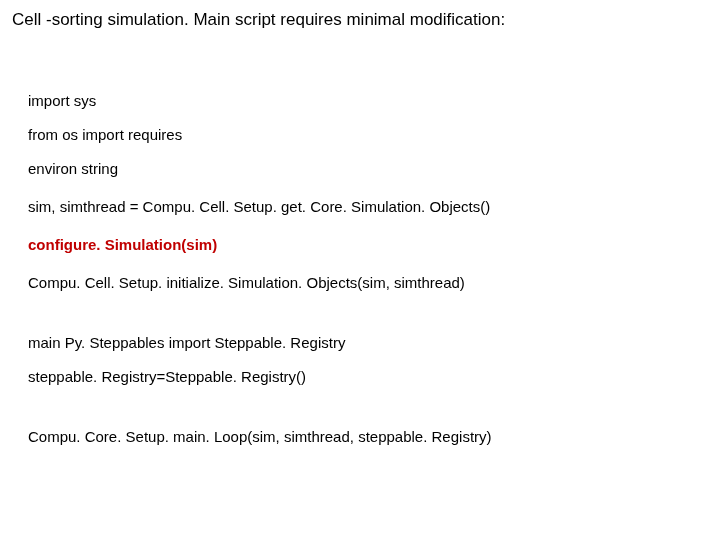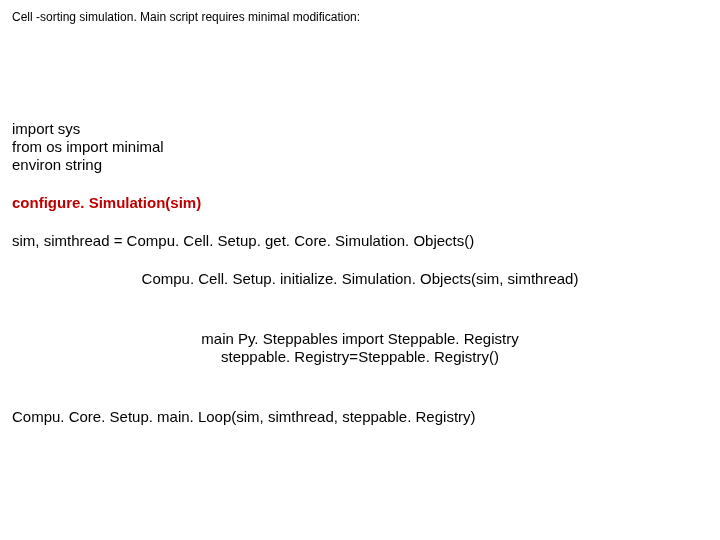--- a/index.html
+++ b/index.html
@@ -18,8 +18,8 @@
     line-height: 1.2;
   }
   .title {
-    font-size: 12px;
-    margin-bottom: 96px;
+    font-size: 17px;
+    margin-bottom: 62px;
   }
   .tight {
     margin: 0;

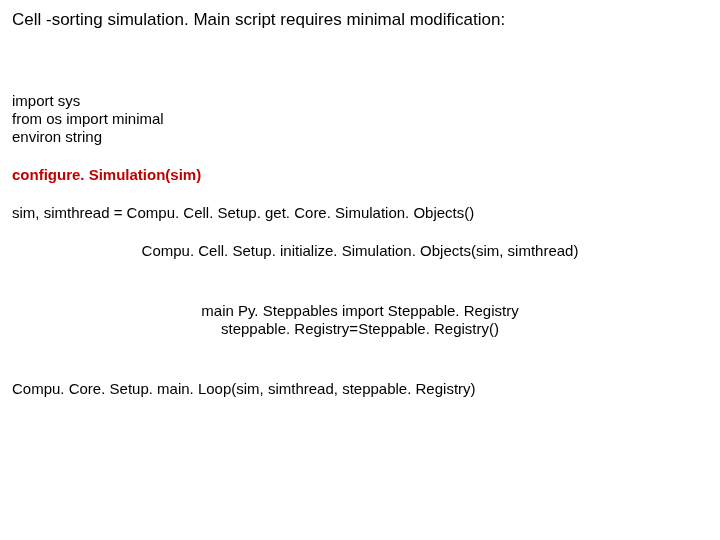--- a/index.html
+++ b/index.html
@@ -22,7 +22,7 @@
     margin-bottom: 62px;
   }
   .tight {
-    margin: 0;
+    margin: 16px;
     padding: 0;
   }
   .block {

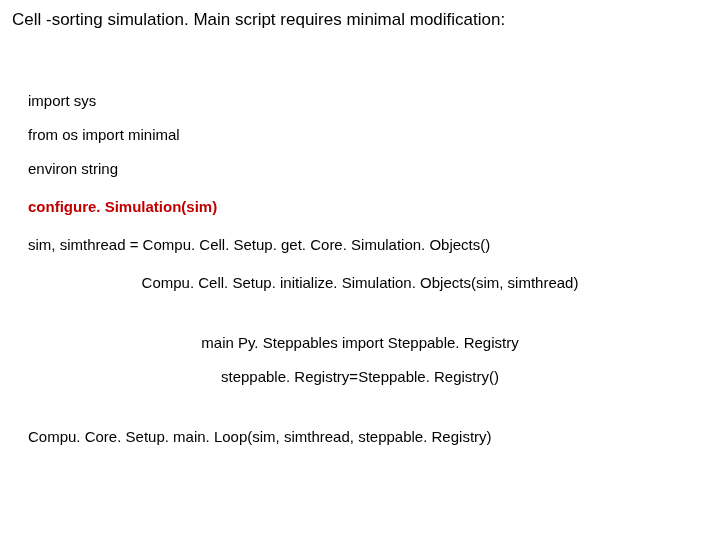--- a/index.html
+++ b/index.html
@@ -46,7 +46,7 @@
 
   <div class="block">
     <div class="tight">import sys</div>
-    <div class="tight">from os import minimal</div>
+    <div class="tight">from os import requires</div>
     <div class="tight">environ string</div>
   </div>
 

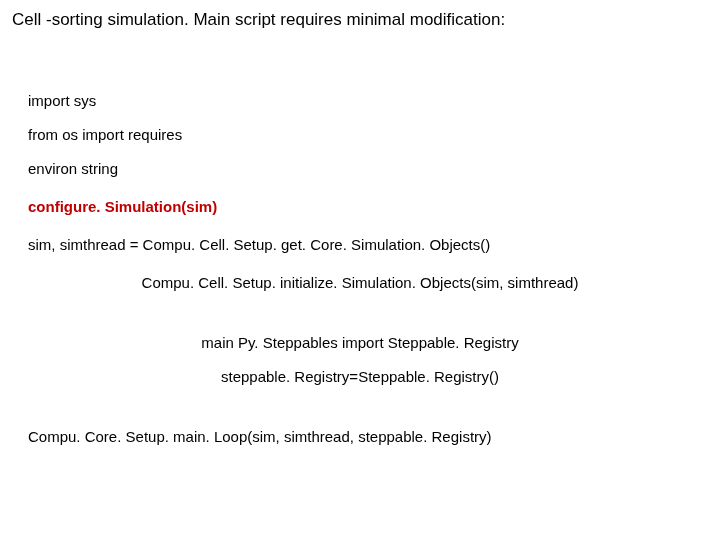--- a/index.html
+++ b/index.html
@@ -52,11 +52,11 @@
 
 
   <div class="block">
-    <div class="tight highlight">configure. Simulation(sim)</div>
+    <div class="tight">sim, simthread = Compu. Cell. Setup. get. Core. Simulation. Objects()</div>
   </div>
 
   <div class="block">
-    <div class="tight">sim, simthread = Compu. Cell. Setup. get. Core. Simulation. Objects()</div>
+    <div class="tight highlight">configure. Simulation(sim)</div>
   </div>
 
   <div class="big-gap">

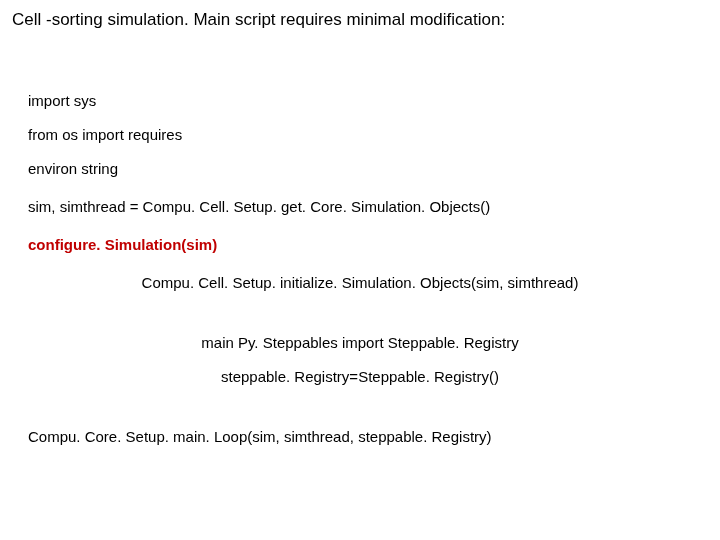--- a/index.html
+++ b/index.html
@@ -30,7 +30,6 @@
   }
   .big-gap {
     margin-bottom: 42px;
-    text-align: center;
   }
   .highlight {
     font-weight: bold;

